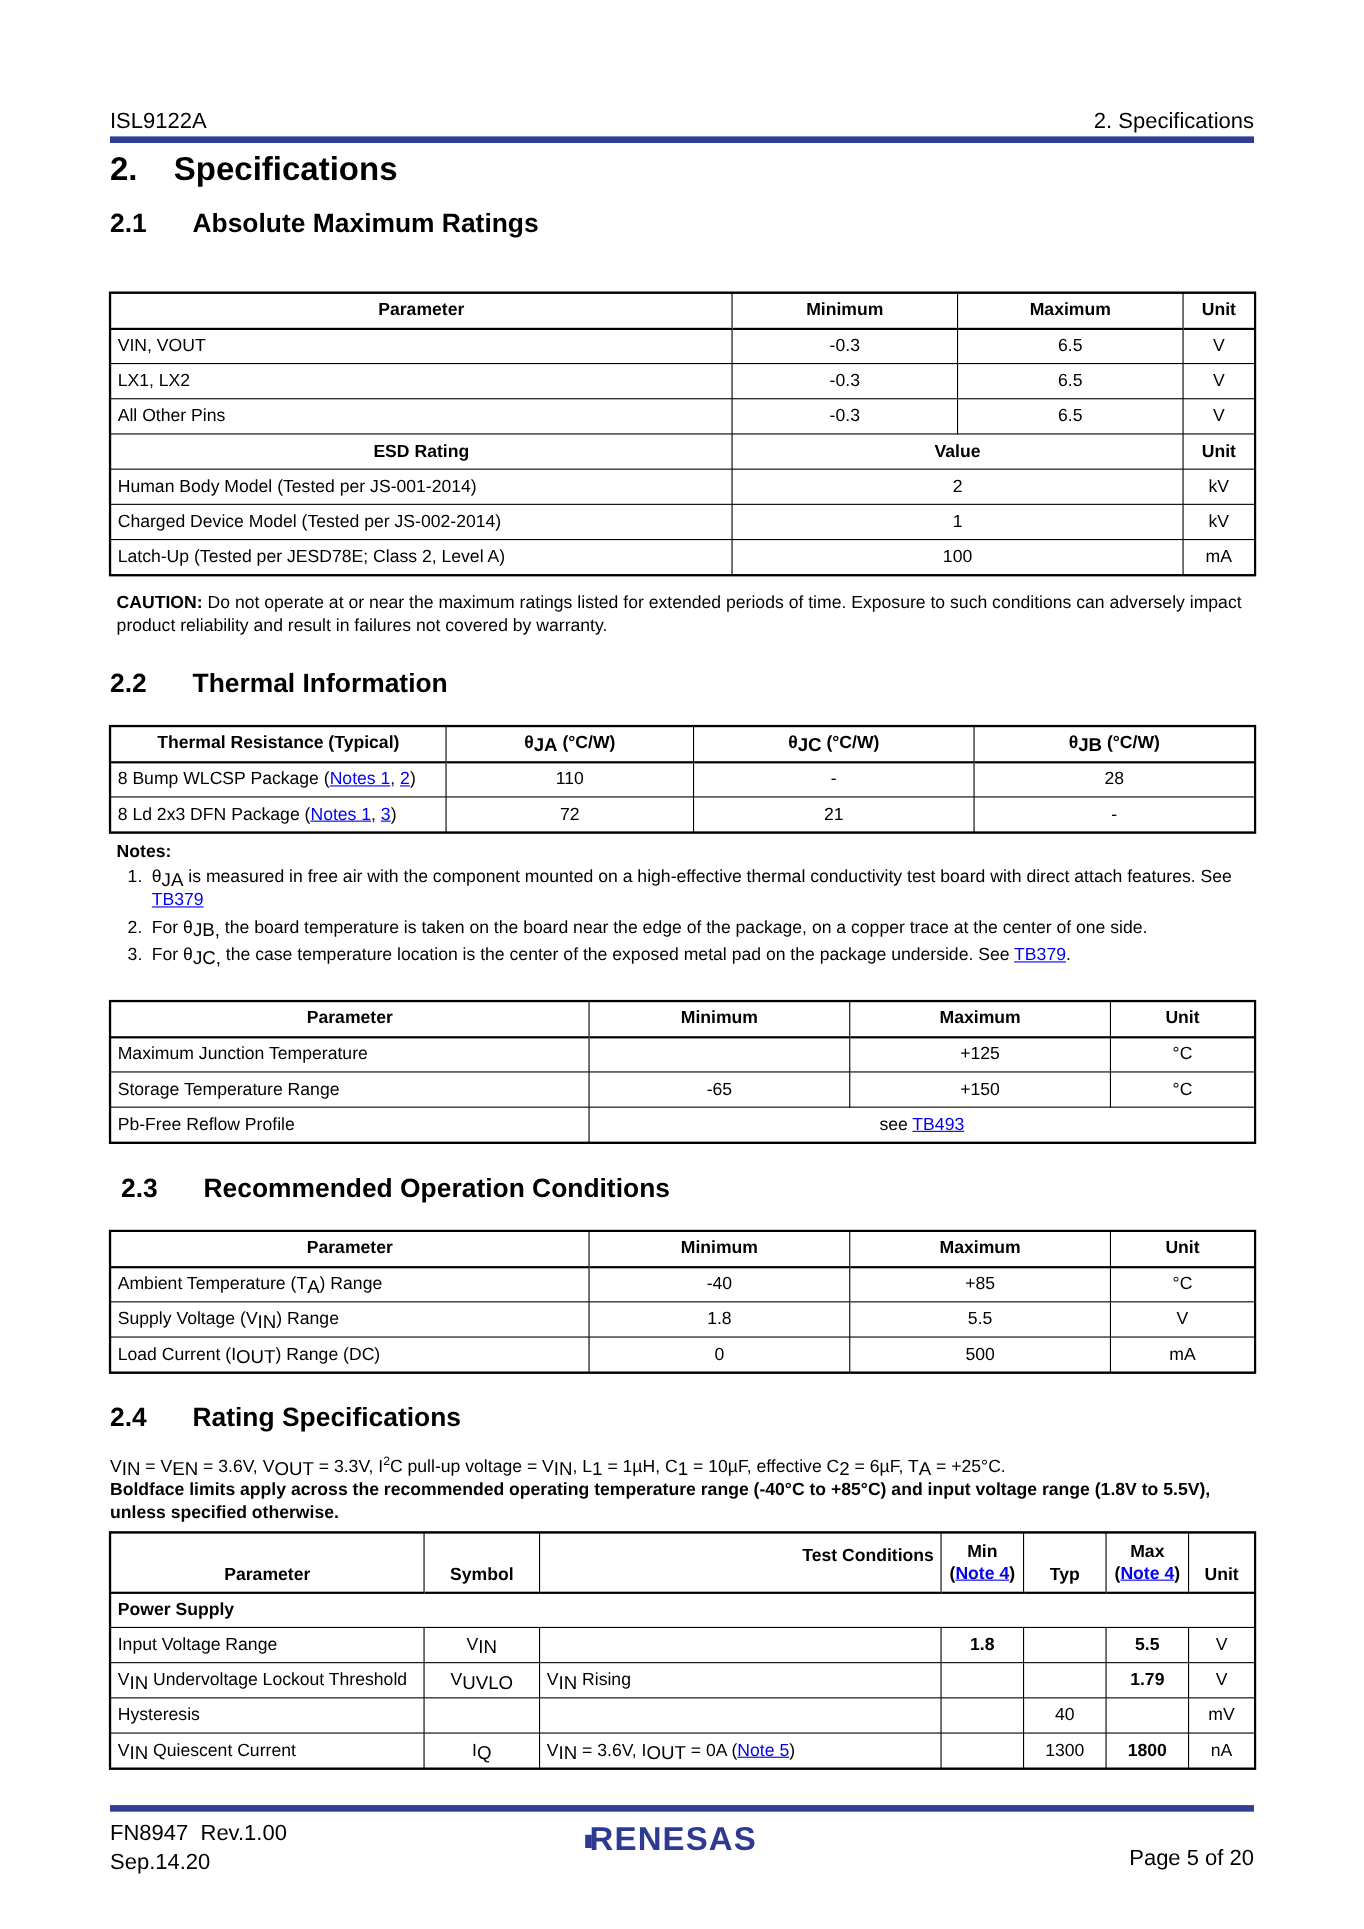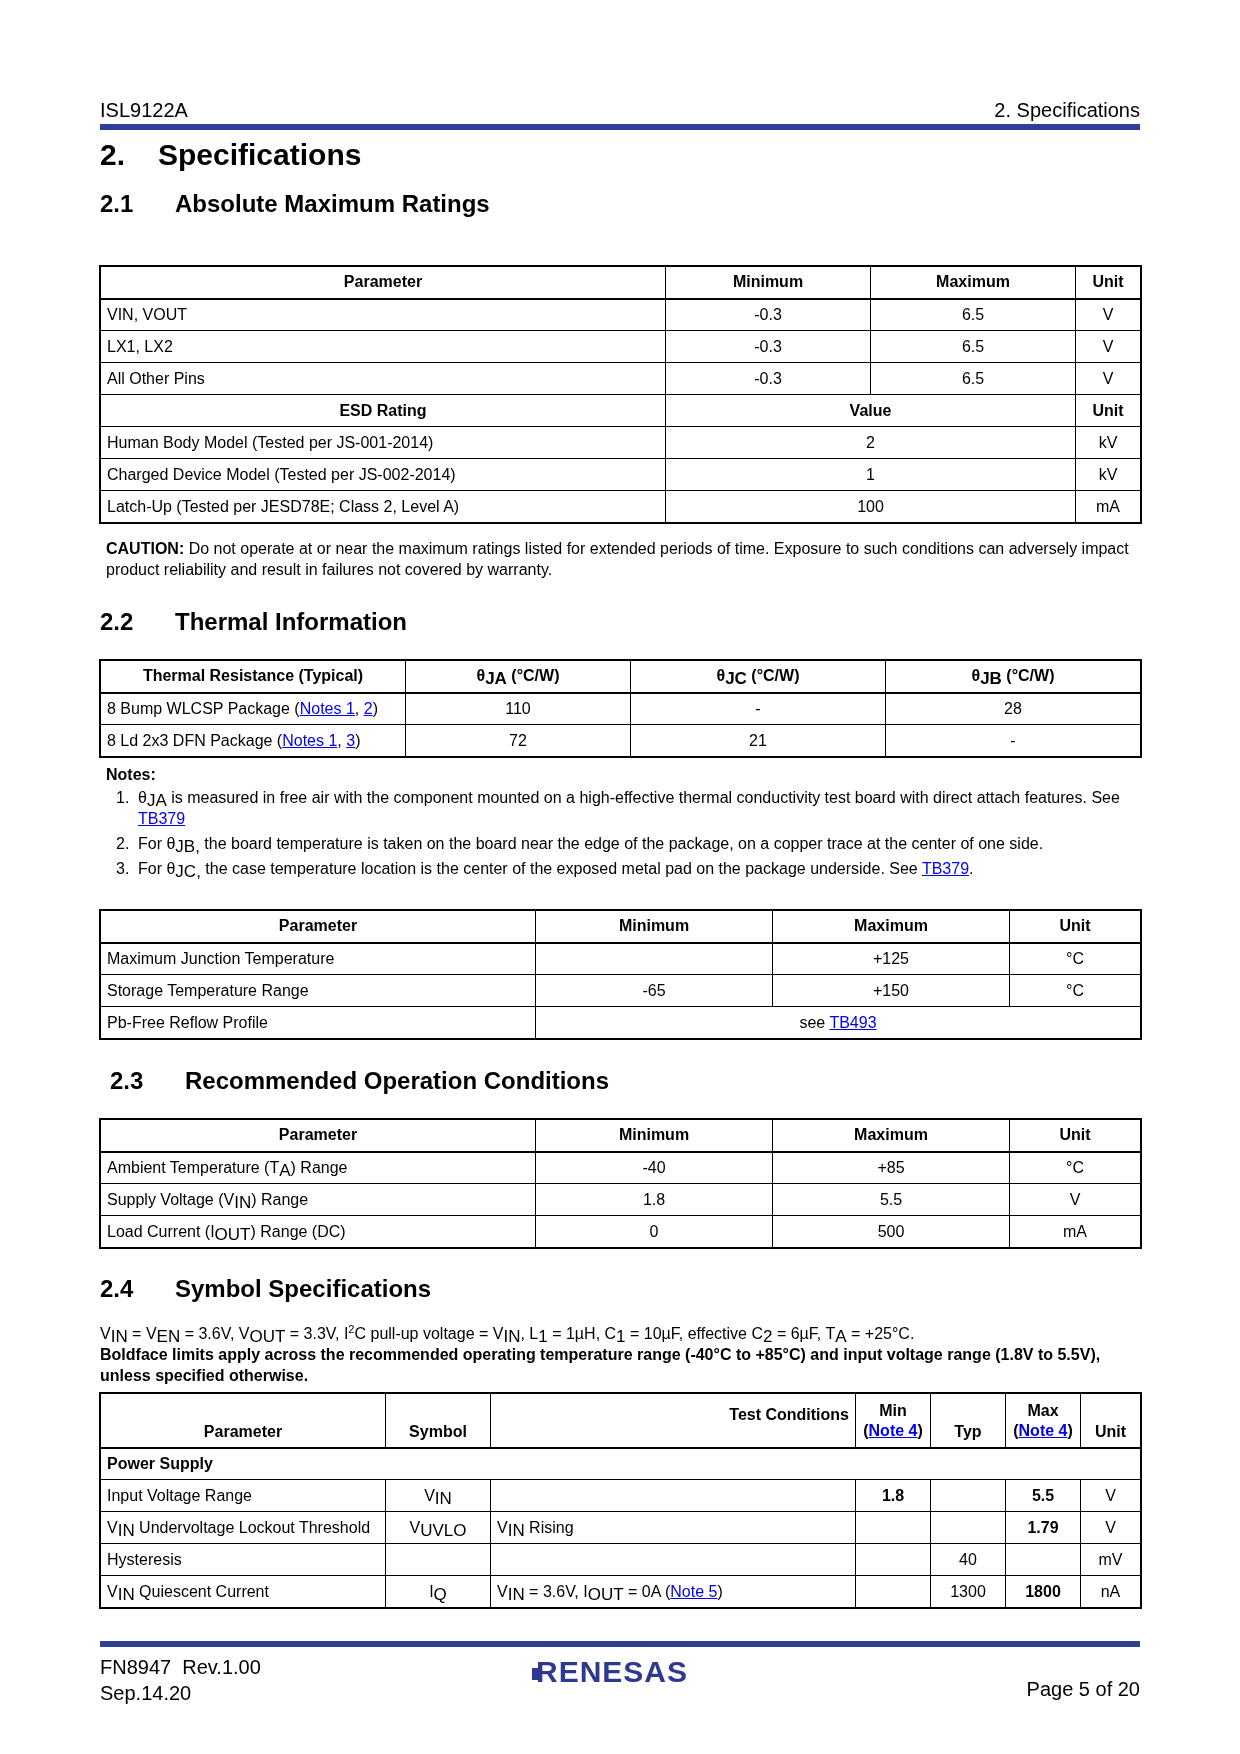--- a/index.html
+++ b/index.html
@@ -224,7 +224,7 @@
   </table>
 
 <h2 class="abs" style="left:100px; top:1275px;">
-  <span class="num2">2.4</span><span>Symbol Specifications</span>
+  <span class="num2">2.4</span><span>Rating Specifications</span>
 </h2>
 
 <div class="abs para" style="top:1323px; left:100px; width:1040px;">

